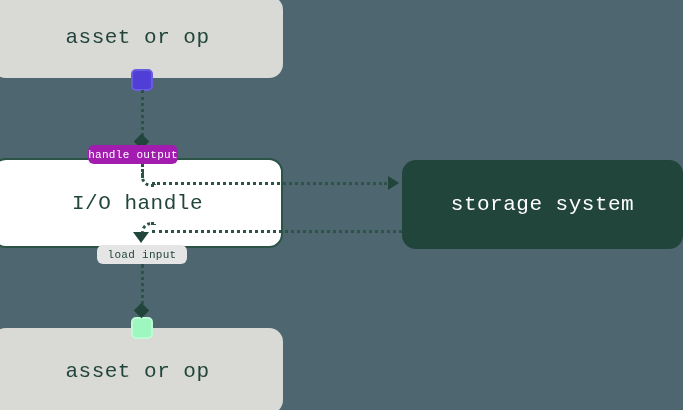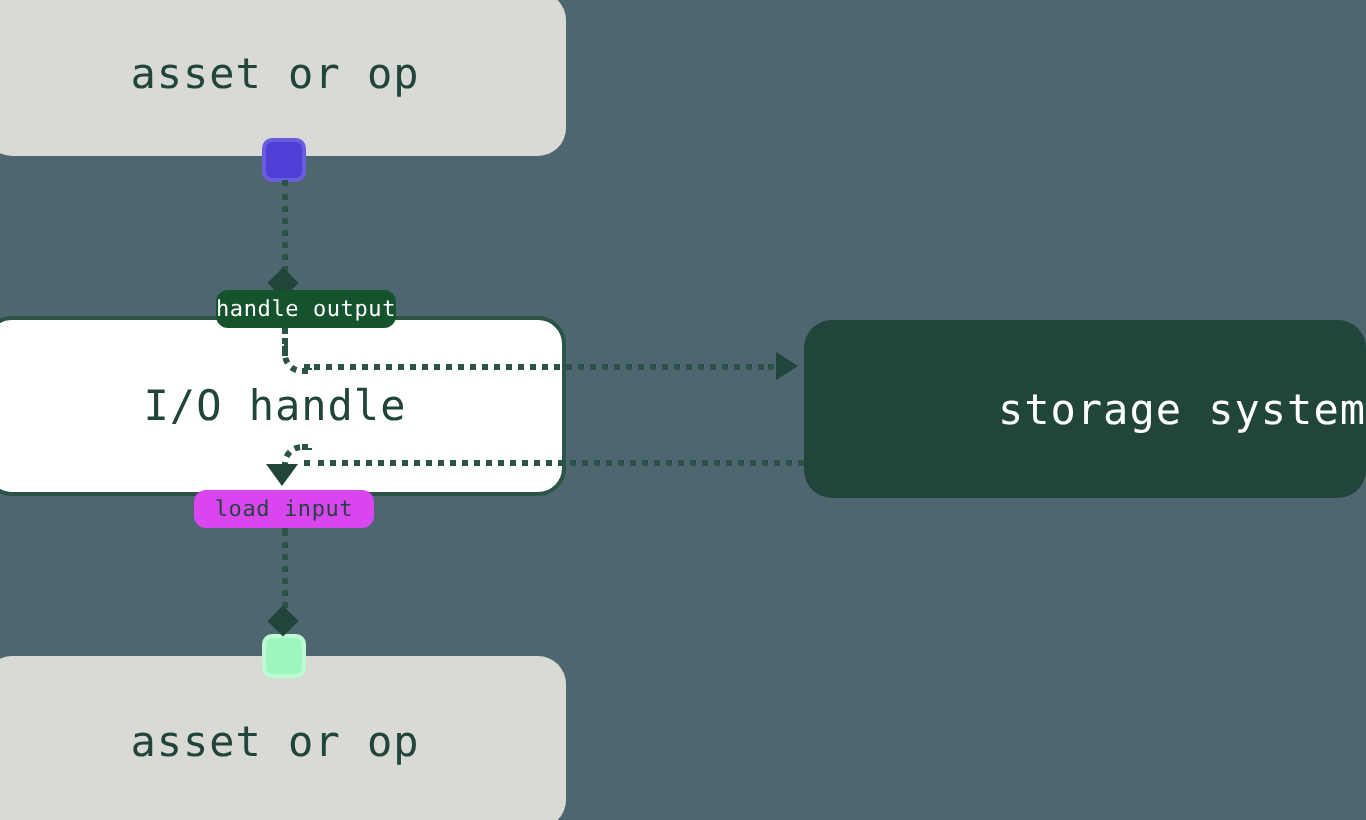--- a/index.html
+++ b/index.html
@@ -17,6 +17,7 @@
     position: relative;
     width: 683px;
     height: 330px;
+    font-family: Liberation Mono, monospace;
   }
   .node {
     position: absolute;

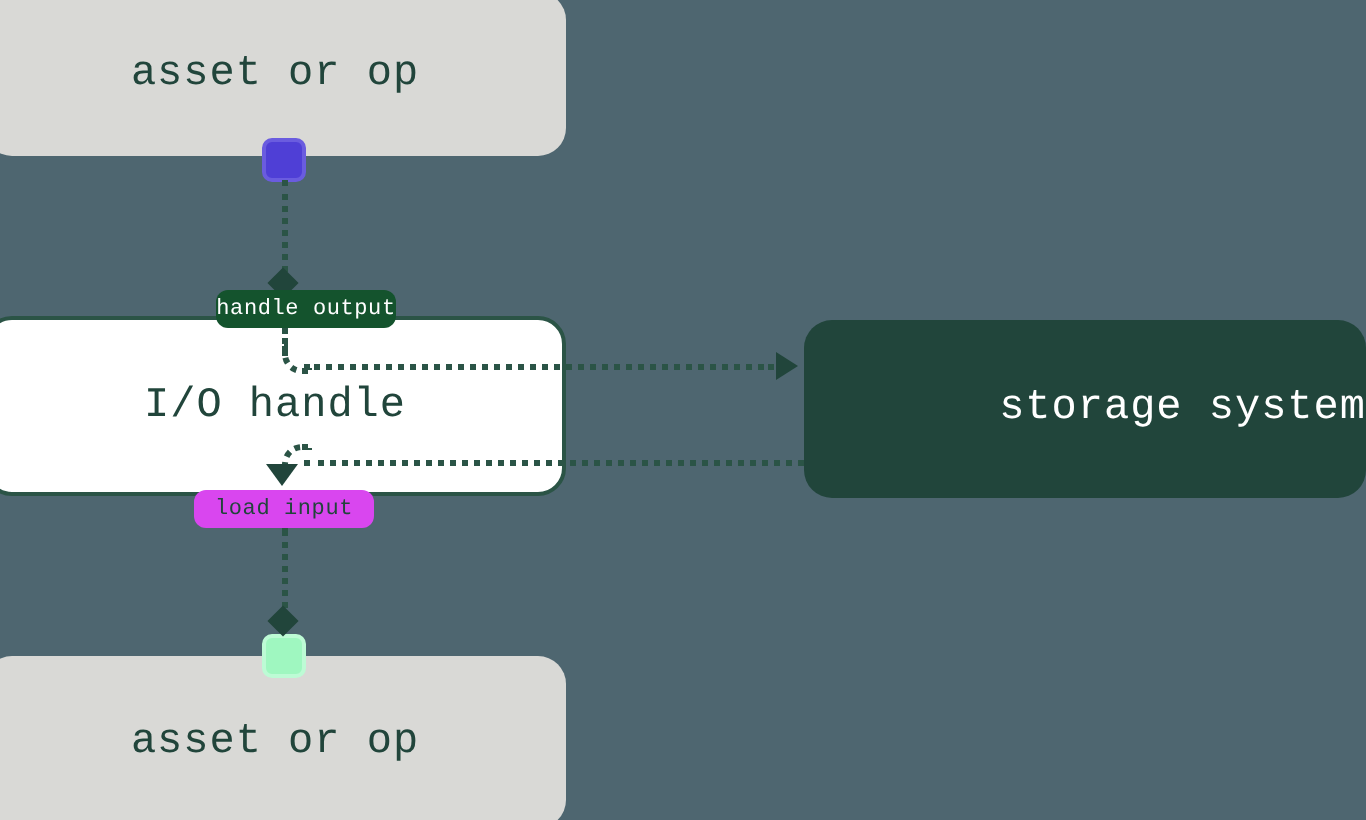--- a/index.html
+++ b/index.html
@@ -146,10 +146,10 @@
     white-space: nowrap;
   }
   .label-handle-output {
-    left: 108px;
+    left: 88px;
     top: 145px;
     width: 90px;
-    background: #14532d;
+    background: #a21caf;
     color: #ffffff;
   }
   .label-load-input {

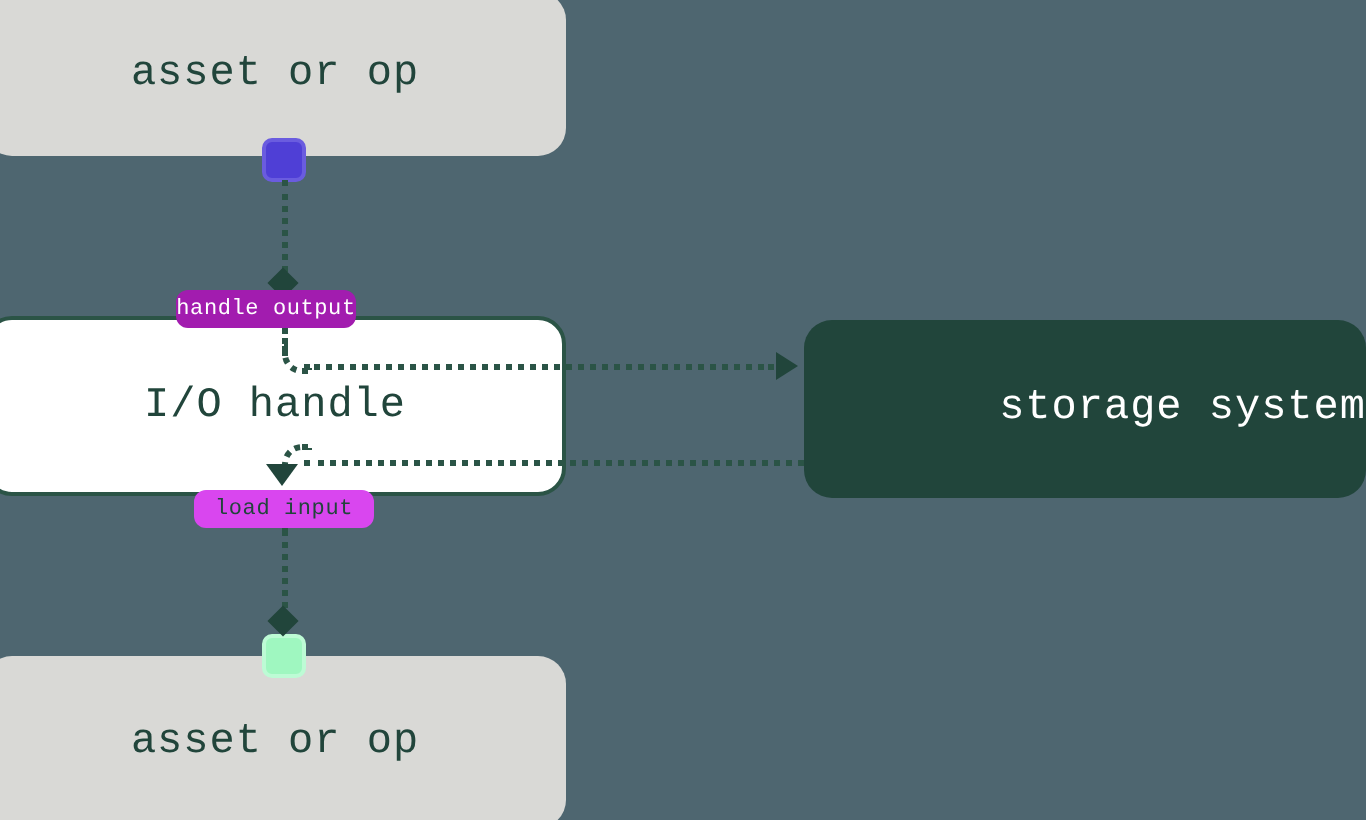--- a/index.html
+++ b/index.html
@@ -62,7 +62,6 @@
     height: 89px;
     background: #21453b;
     color: #ffffff;
-    justify-content: flex-end;
   }
 
   

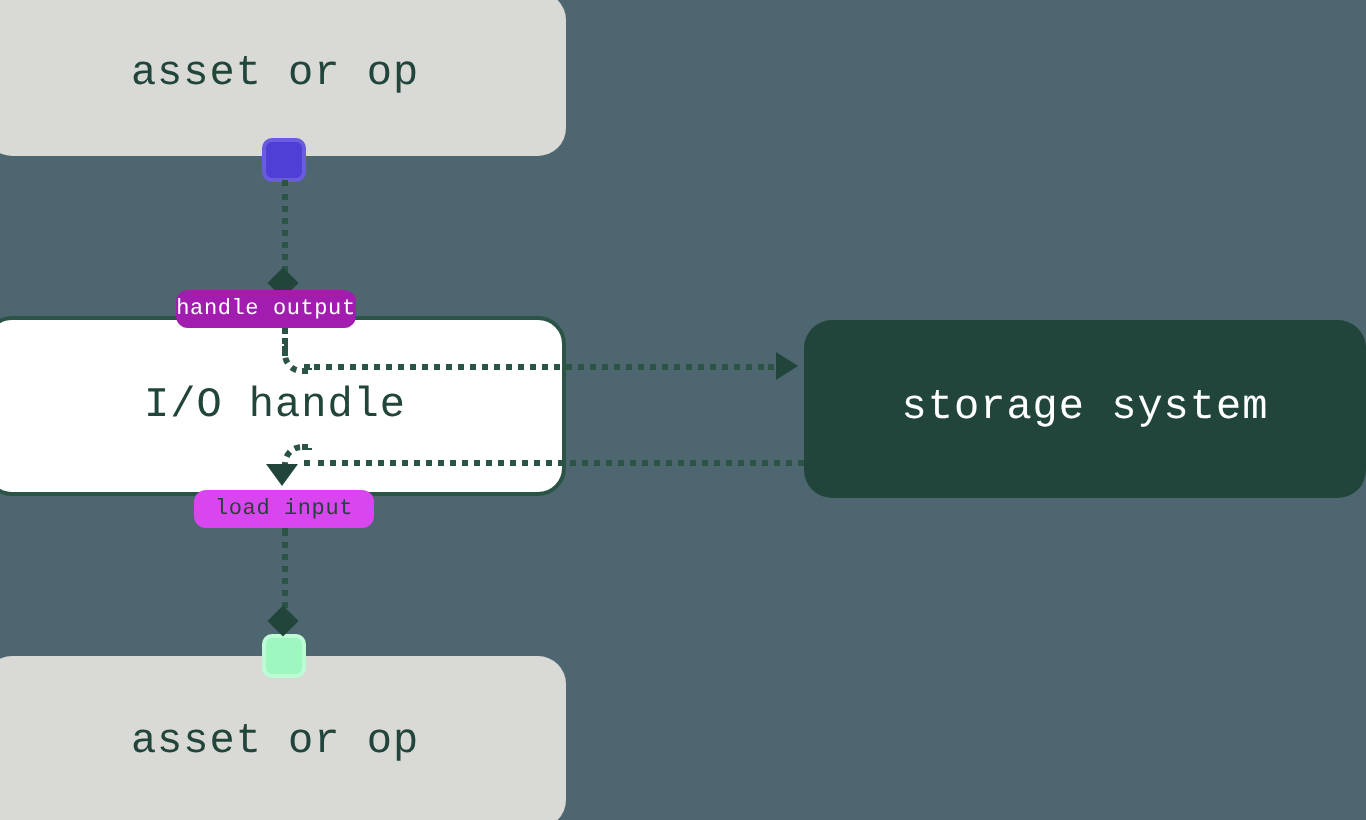--- a/index.html
+++ b/index.html
@@ -155,7 +155,7 @@
     left: 97px;
     top: 245px;
     width: 90px;
-    background: #d946ef;
+    background: #e5e5e5;
     color: #21453b;
   }
 </style>

